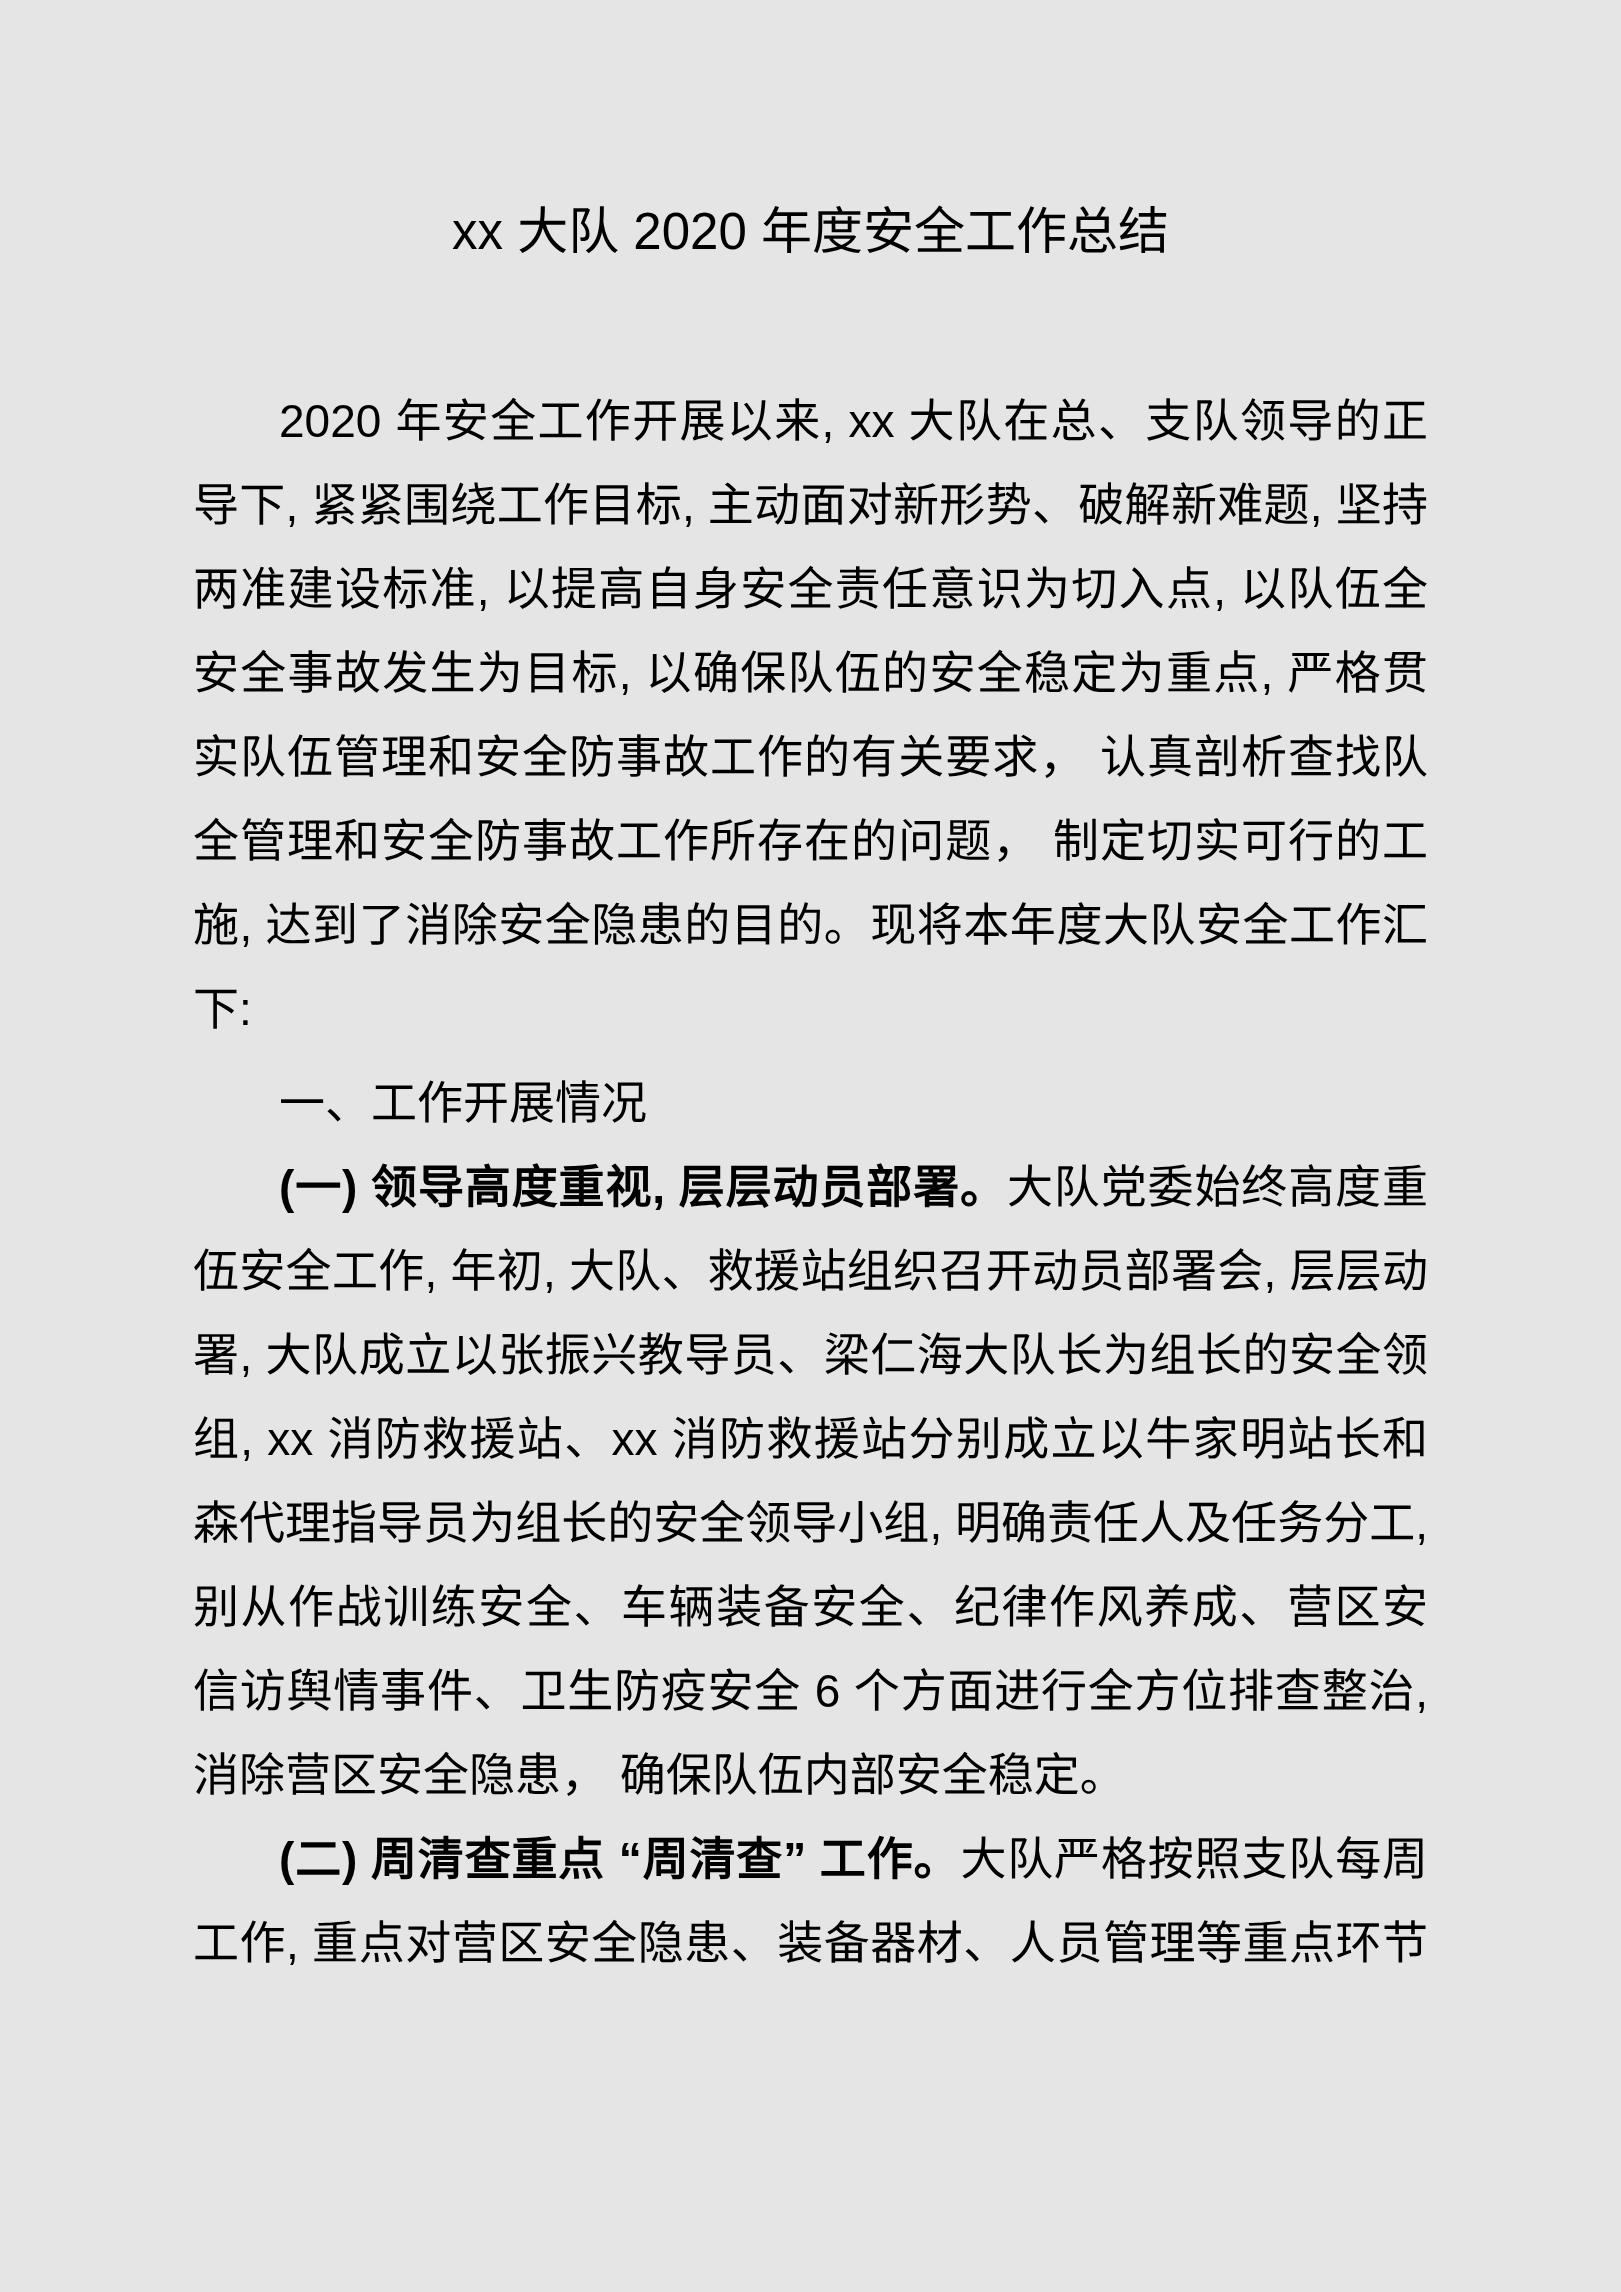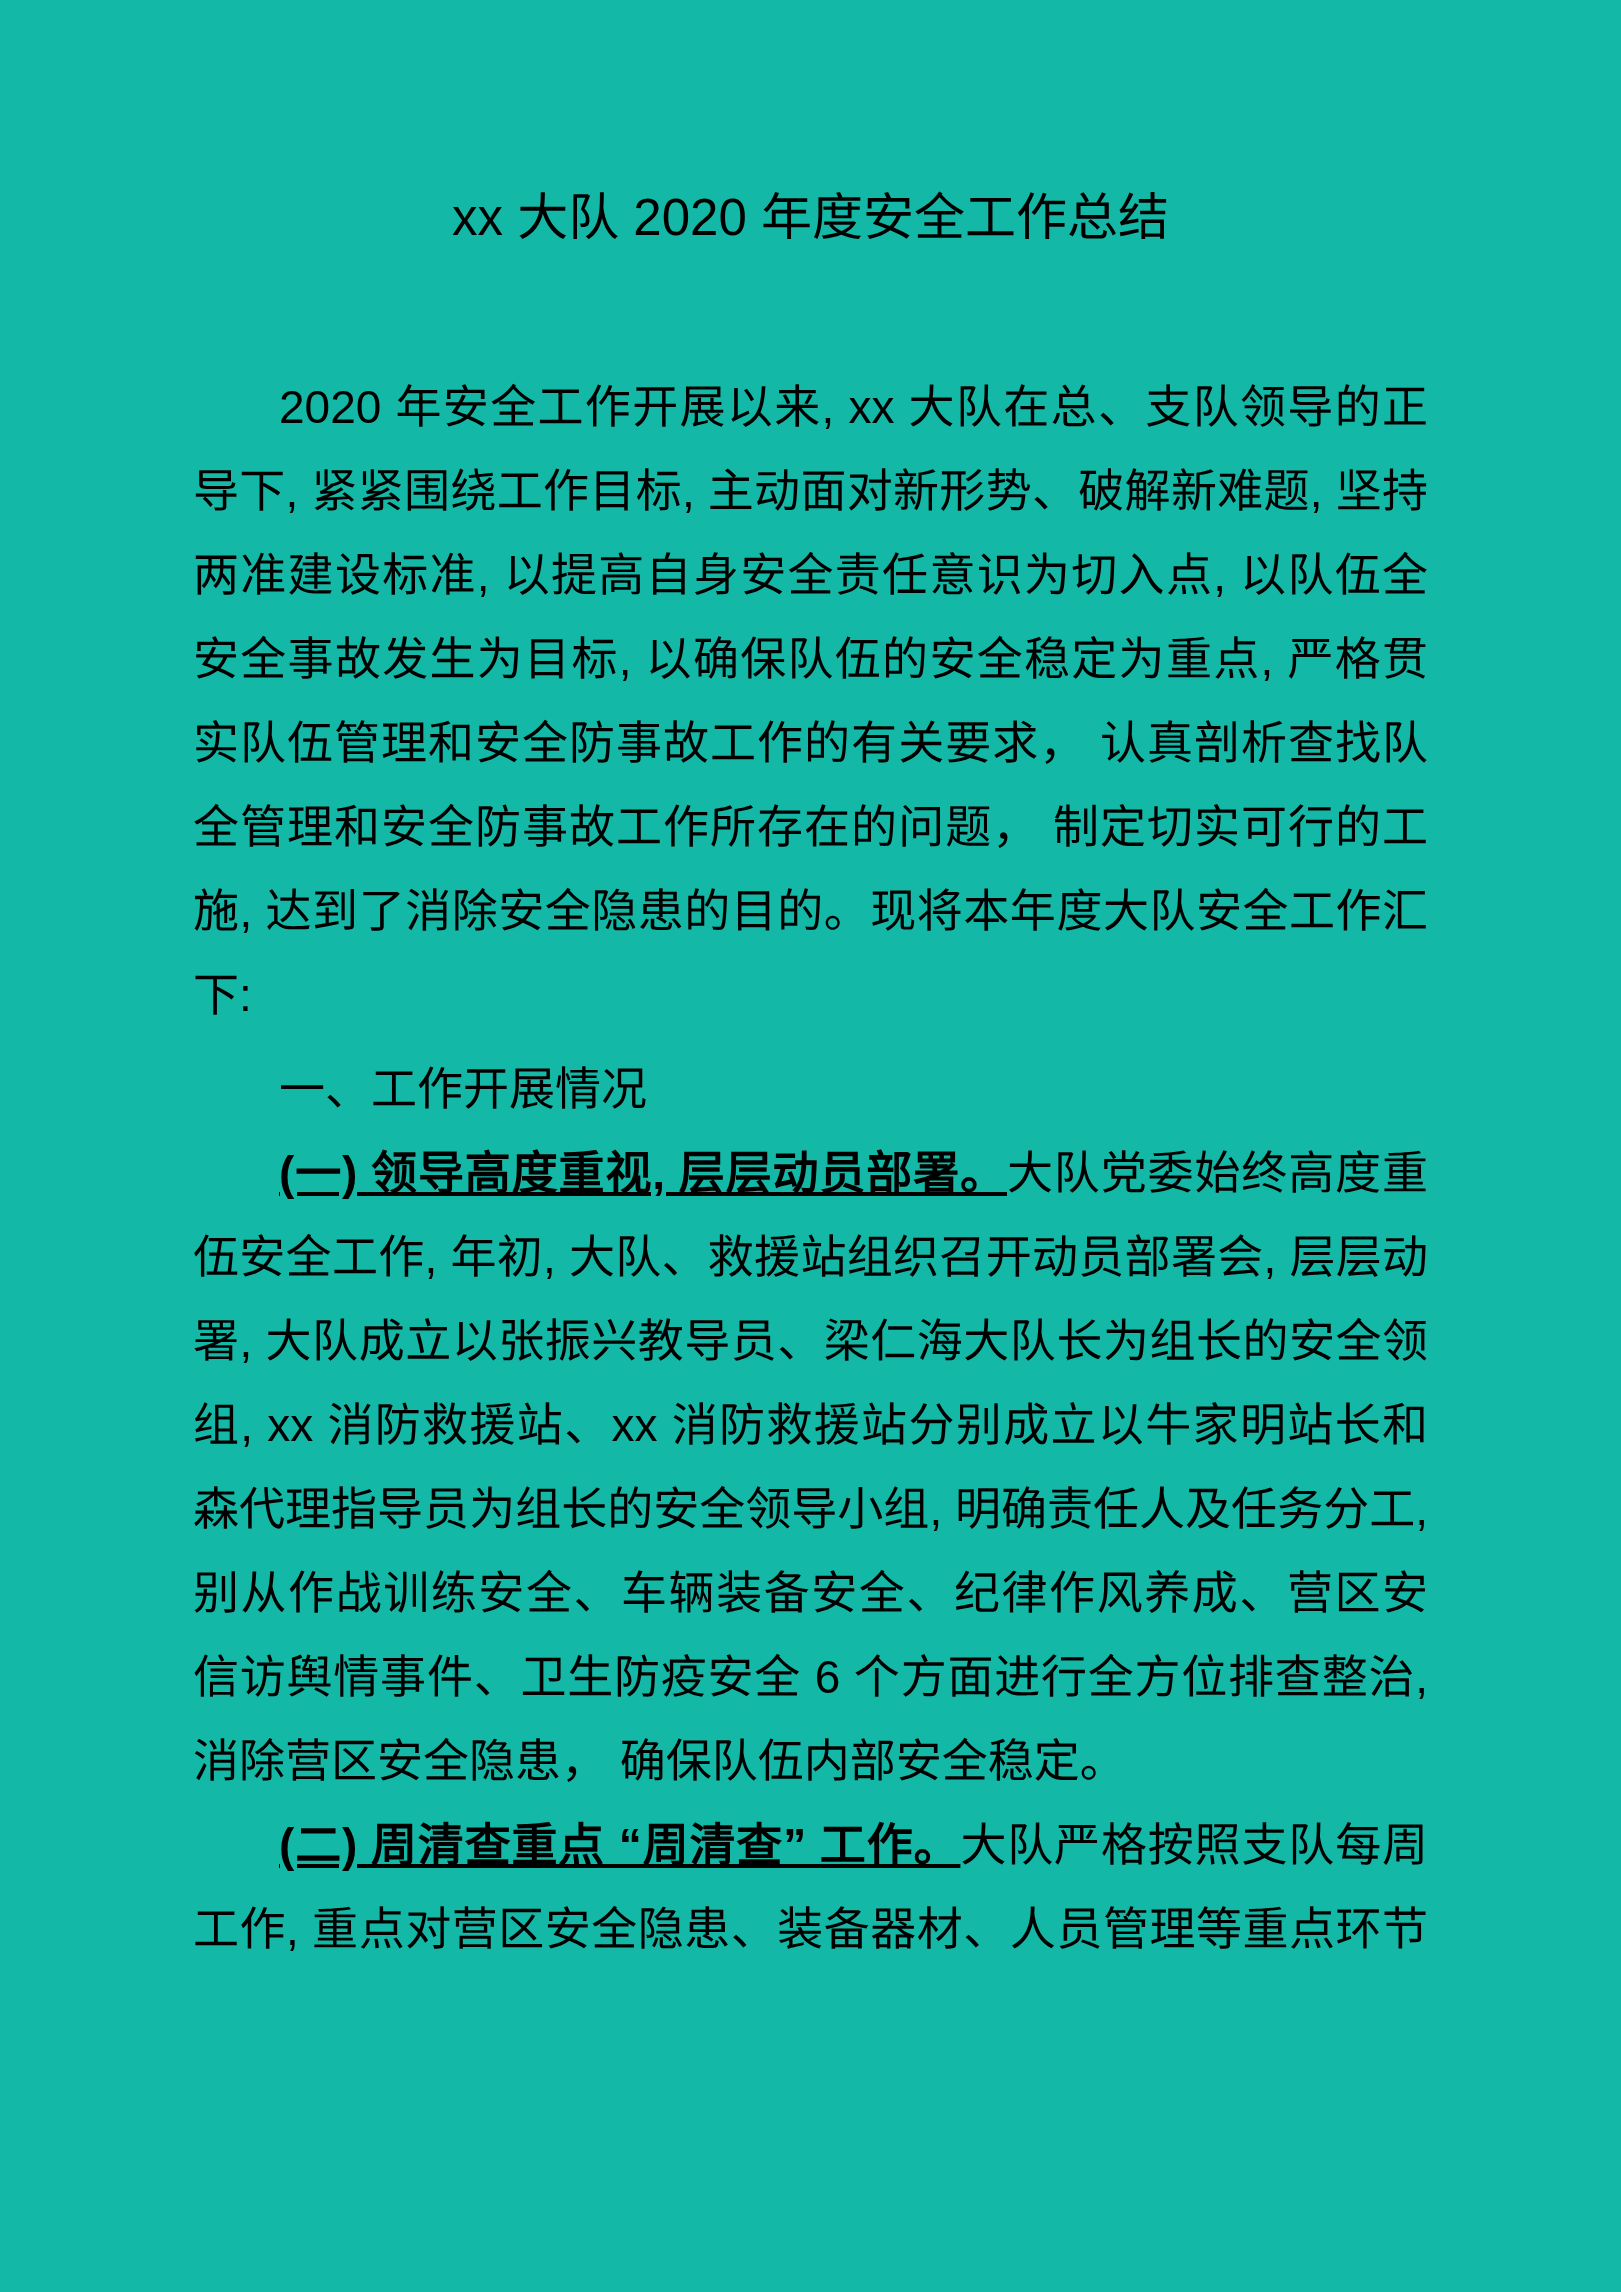--- a/index.html
+++ b/index.html
@@ -12,12 +12,12 @@
     width: 1621px;
     height: 2293px;
     margin: 0 auto;
-    background: #14b8a6;
+    background: #e5e5e5;
     color: #000000;
     font-family: "Liberation Sans", "DejaVu Sans", sans-serif;
     overflow: hidden;
     box-sizing: border-box;
-    padding: 0 193px;
+    padding: 14px 193px;
   }
   .doc-title {
     margin-top: 181px;

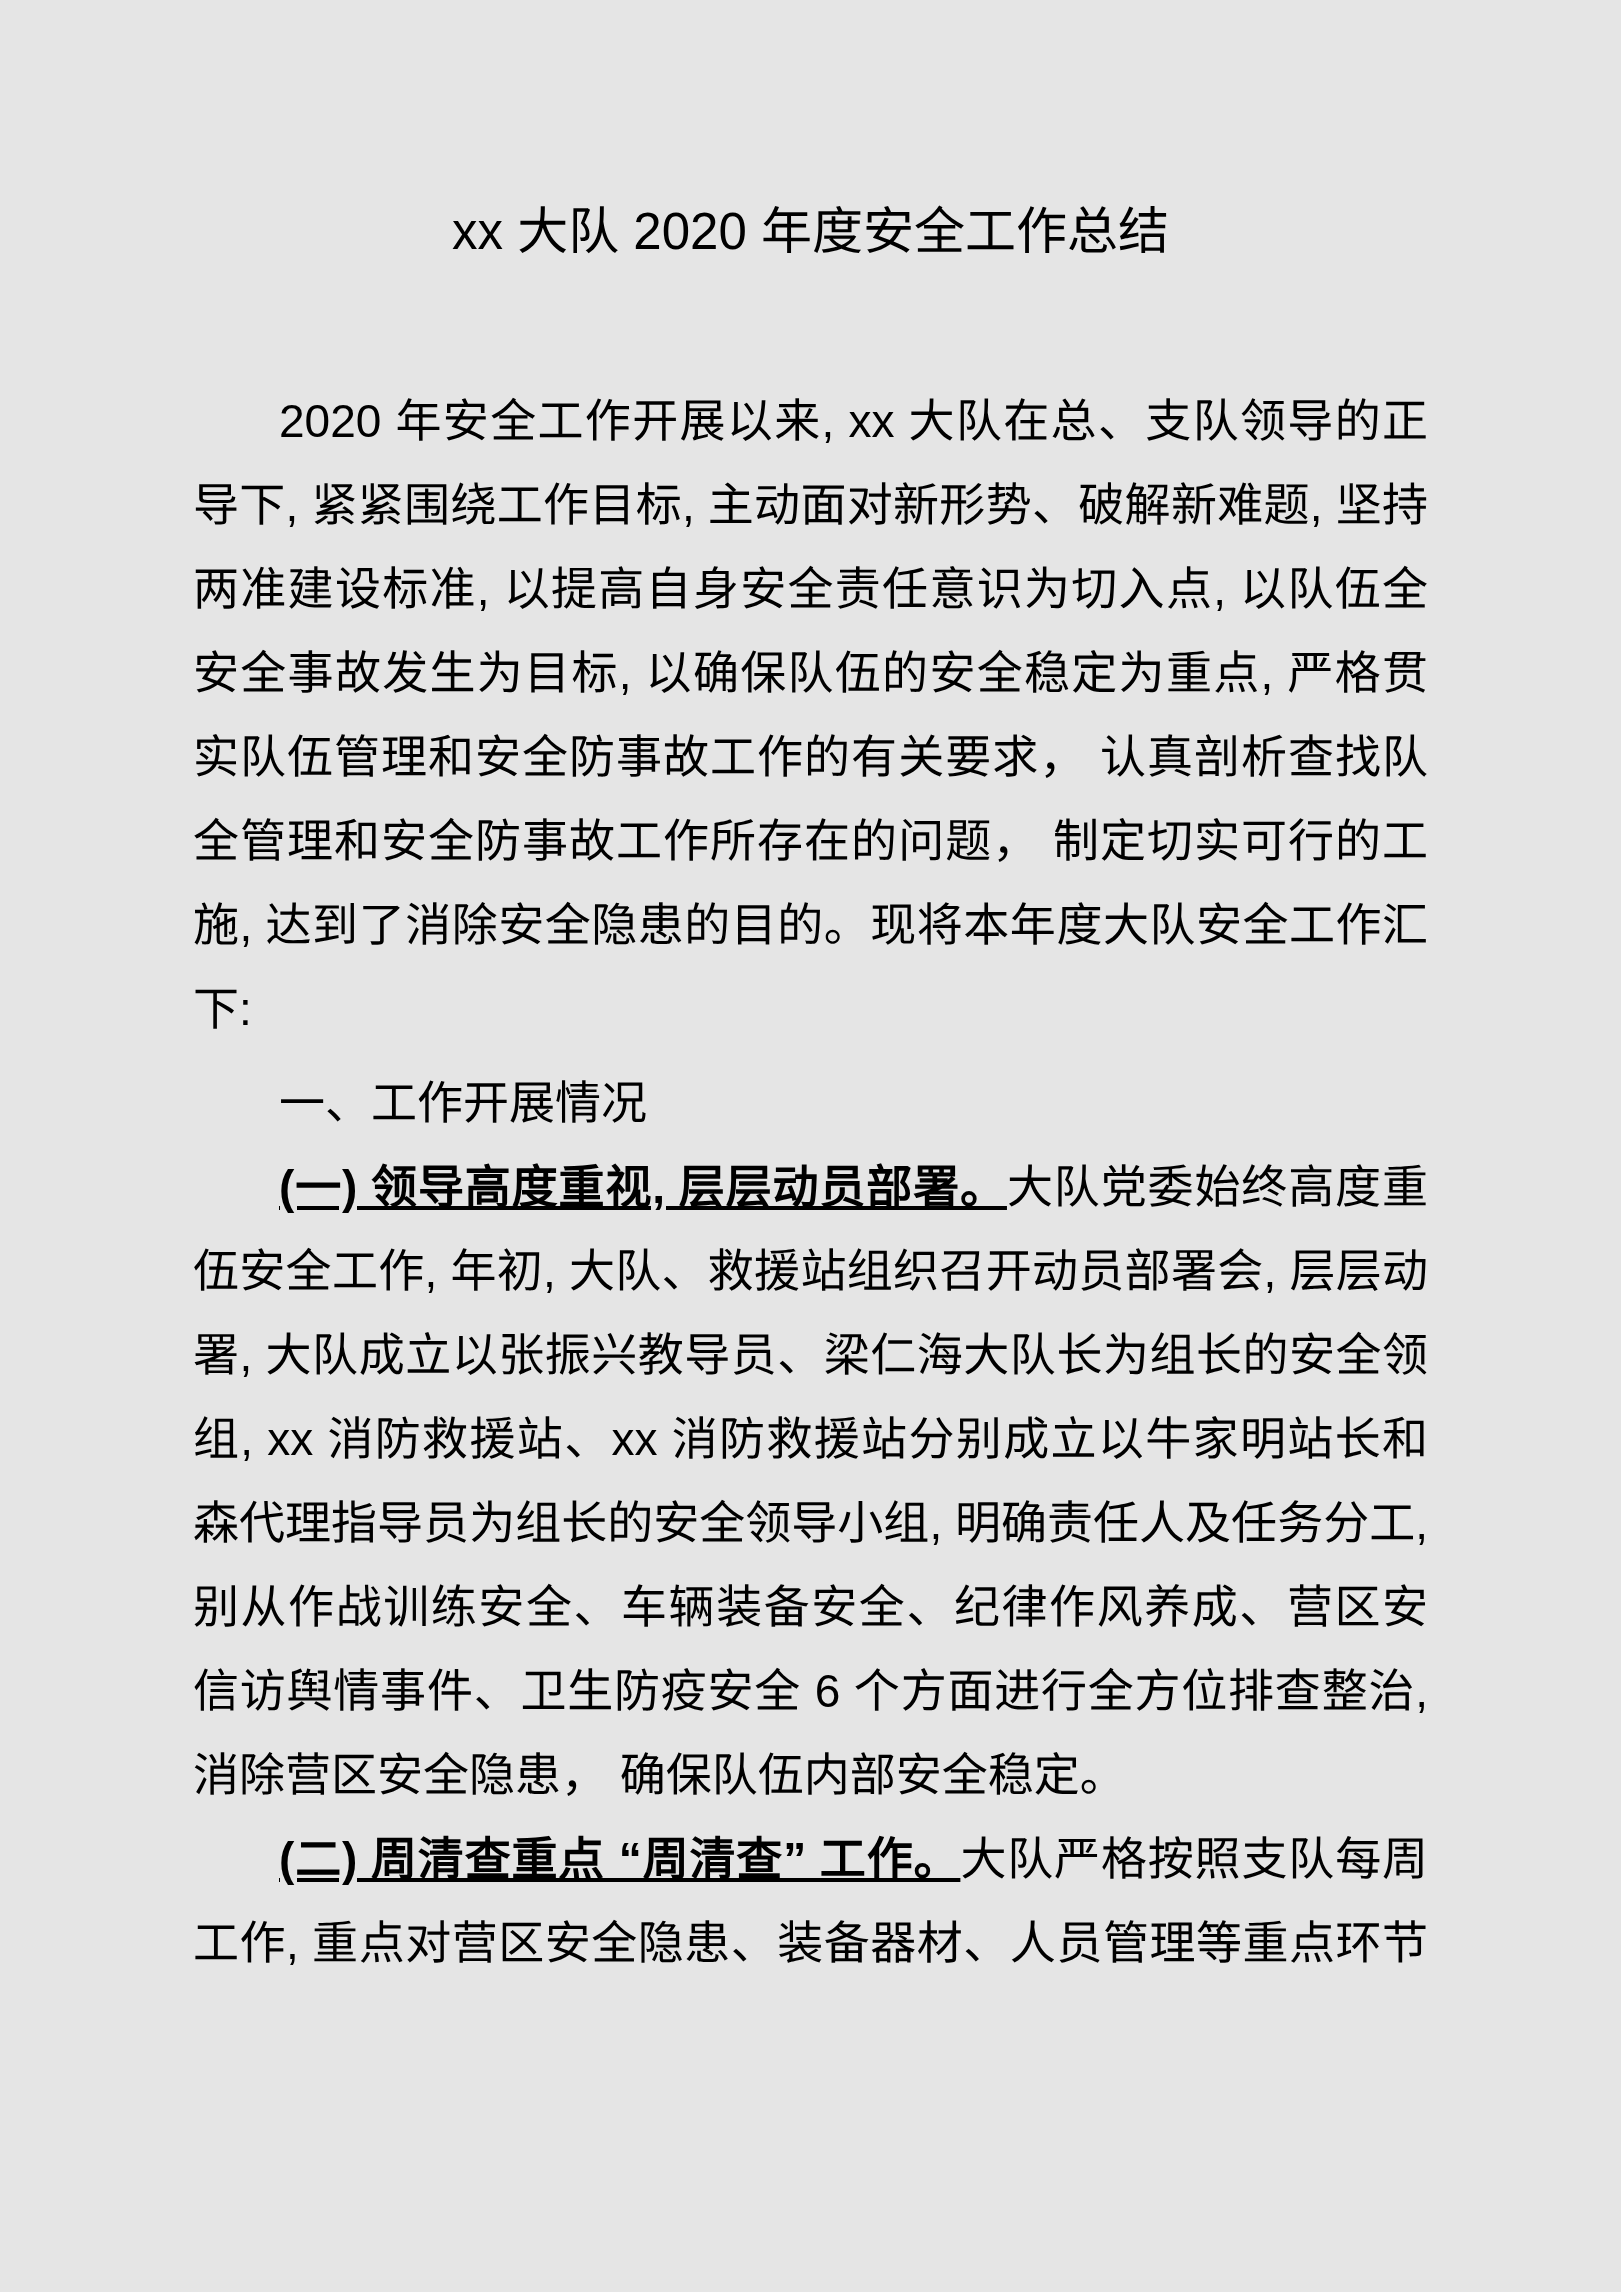--- a/index.html
+++ b/index.html
@@ -54,7 +54,6 @@
   }
   .seg.b {
     font-weight: 700;
-    text-decoration: underline;
   }
 </style>
 </head>

